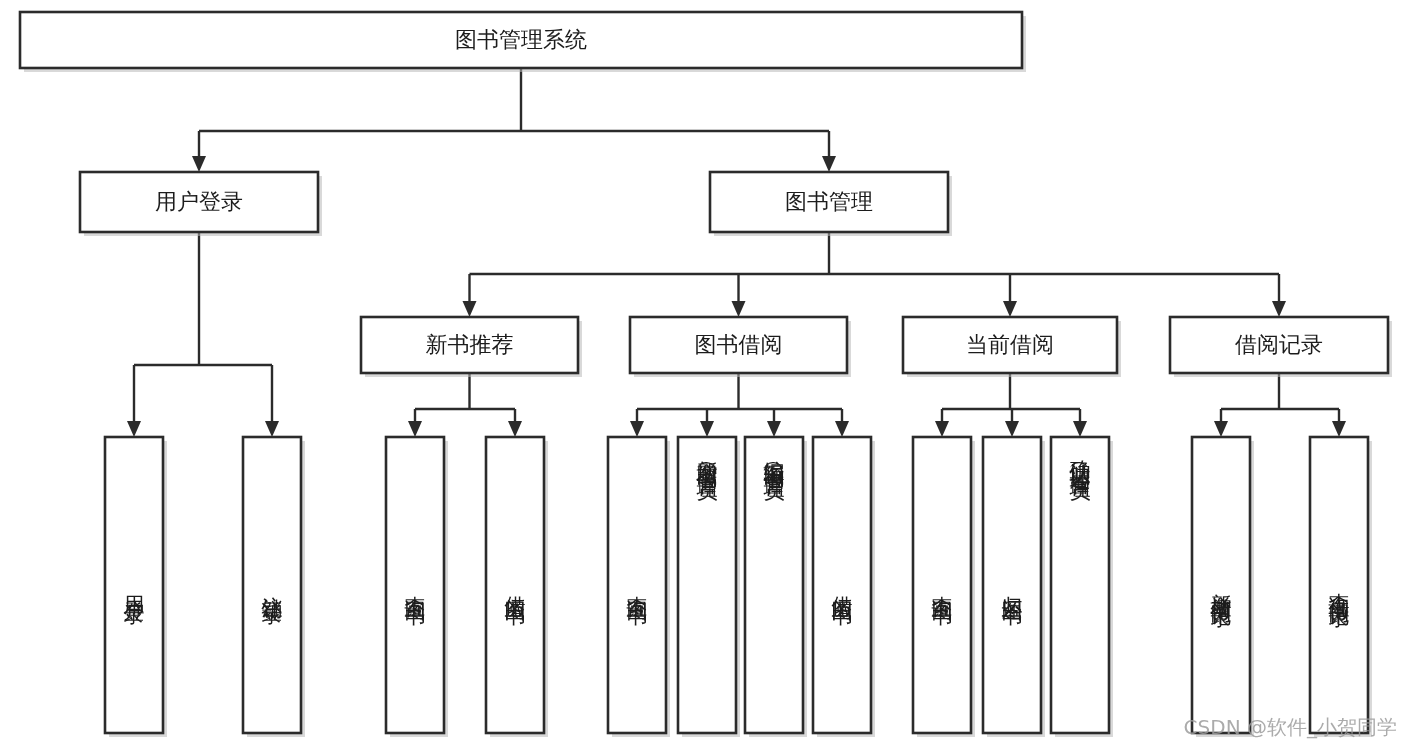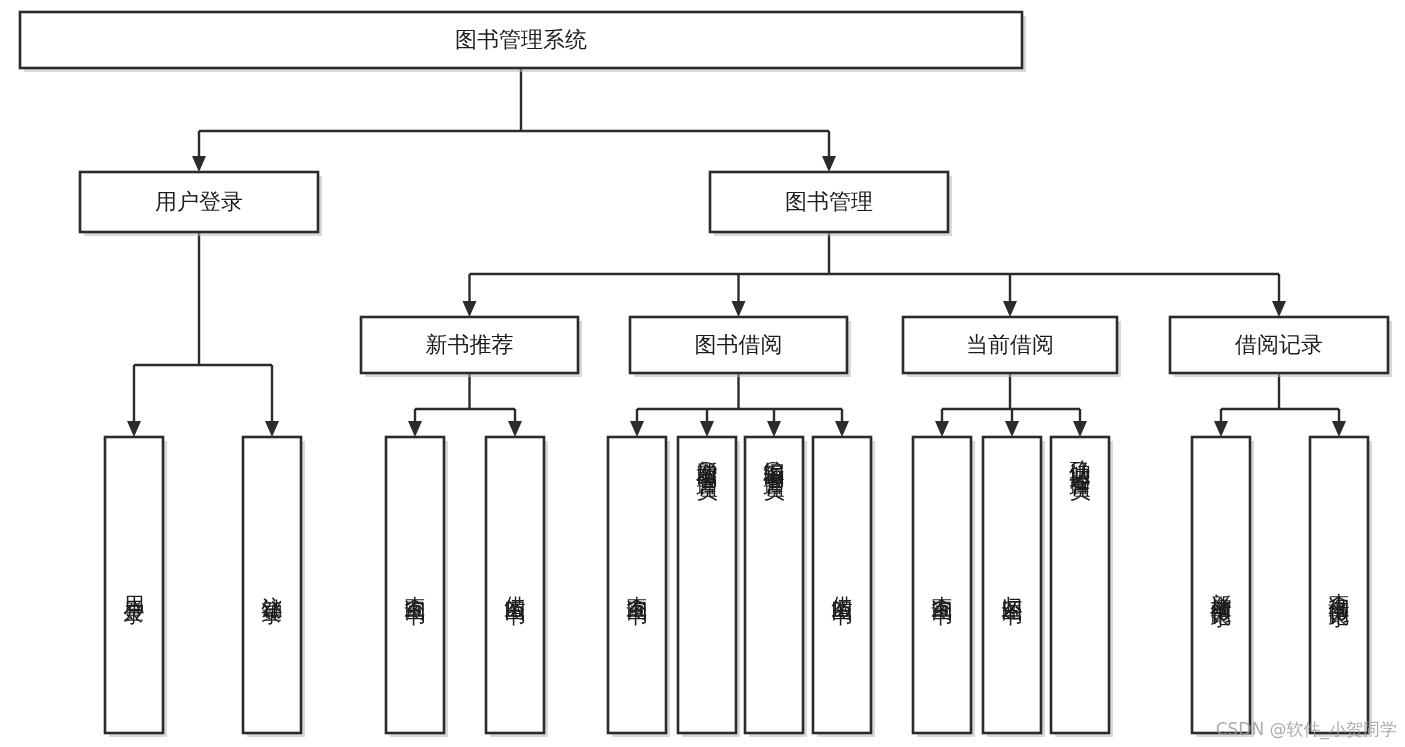--- a/index.html
+++ b/index.html
@@ -70,7 +70,7 @@
     right: 8px;
     bottom: 6px;
     font-family: "DejaVu Sans", "Liberation Sans", sans-serif;
-    font-size: 17px;
+    font-size: 20px;
     color: #9d9d9d;
     opacity: 0.85;
     white-space: nowrap;

